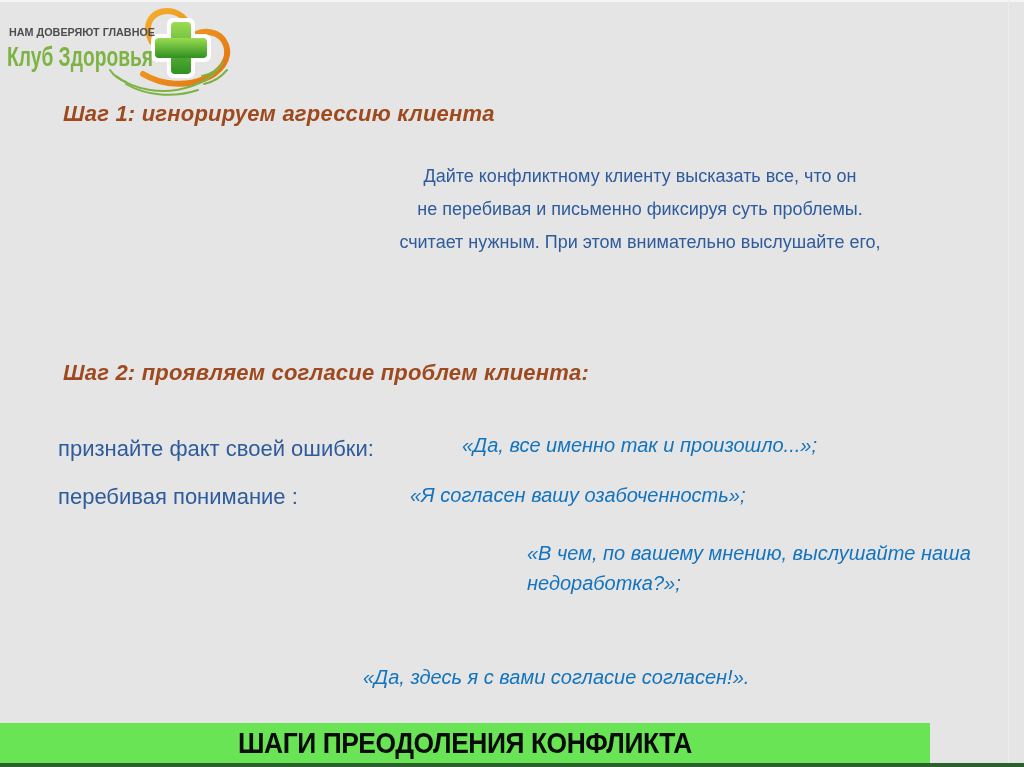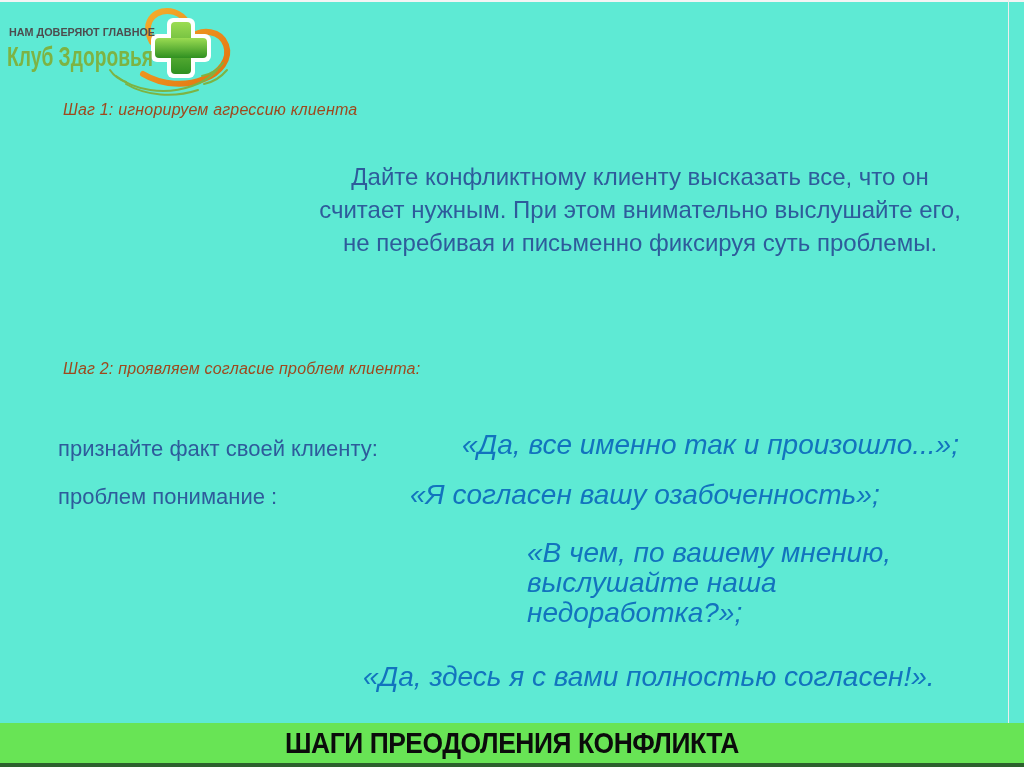--- a/index.html
+++ b/index.html
@@ -6,7 +6,7 @@
   html, body { width: 1024px; height: 767px; background: #fff; }
   .slide {
     position: relative; width: 1024px; height: 767px;
-    background: #5eead4; overflow: hidden;
+    background: #e5e5e5; overflow: hidden;
     font-family: "Liberation Sans", sans-serif;
   }
   .frame-top { position: absolute; left: 0; top: 0; width: 1024px; height: 2px; background: #f4f4f4; }

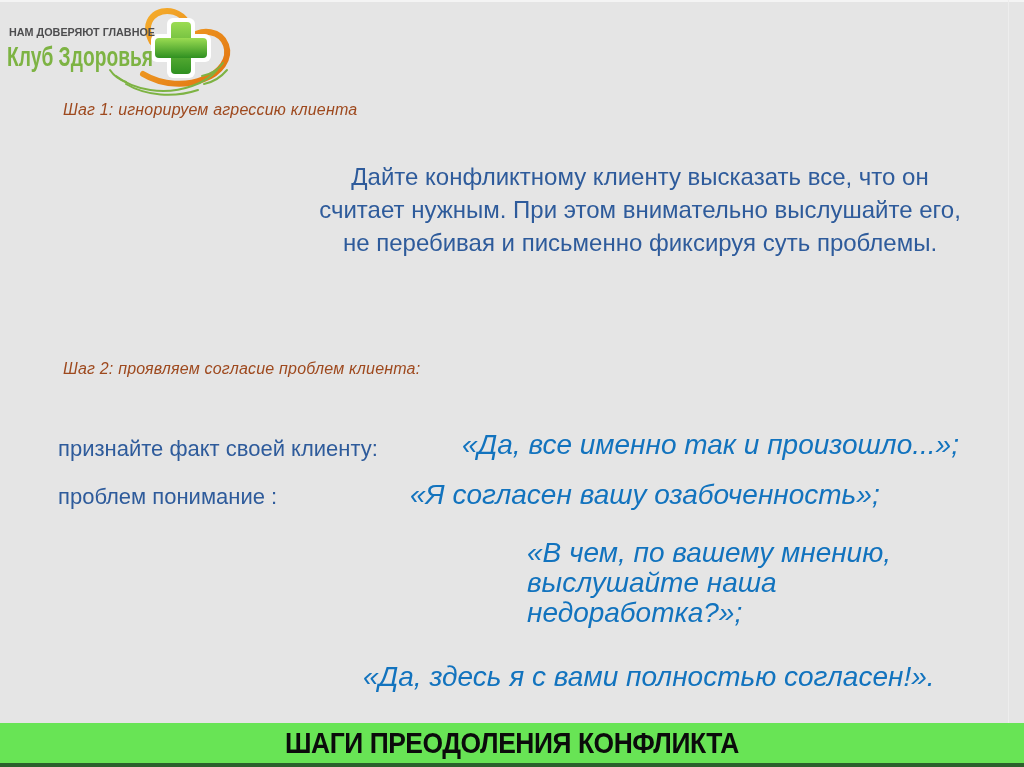--- a/index.html
+++ b/index.html
@@ -16,7 +16,7 @@
 
   .step-heading {
     position: absolute; left: 63px;
-    font-size: 16px; font-weight: normal; font-style: italic;
+    font-size: 22px; font-weight: bold; font-style: italic;
     color: #9E491E; letter-spacing: 0.2px; white-space: nowrap;
   }
   .step1-heading { top: 101px; }

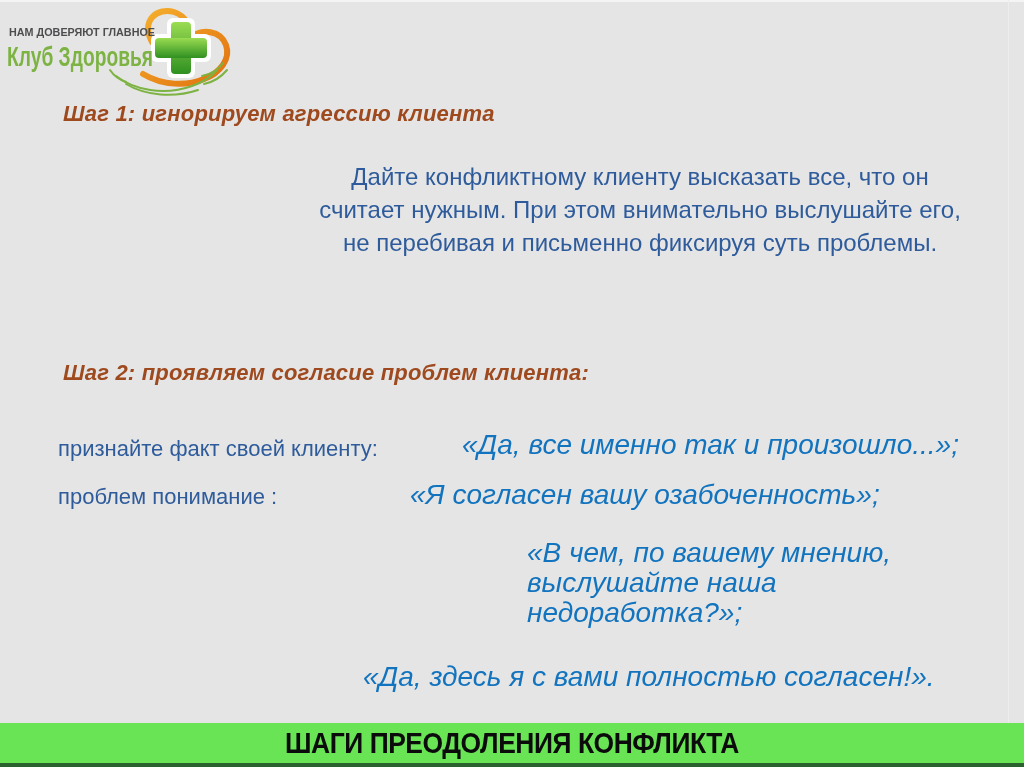--- a/index.html
+++ b/index.html
@@ -25,7 +25,7 @@
   .paragraph {
     position: absolute; left: 290px; top: 160px; width: 700px;
     text-align: center; color: #2E5B9B;
-    font-size: 24px; line-height: 33px;
+    font-size: 18px; line-height: 33px;
   }
 
   .item-label {

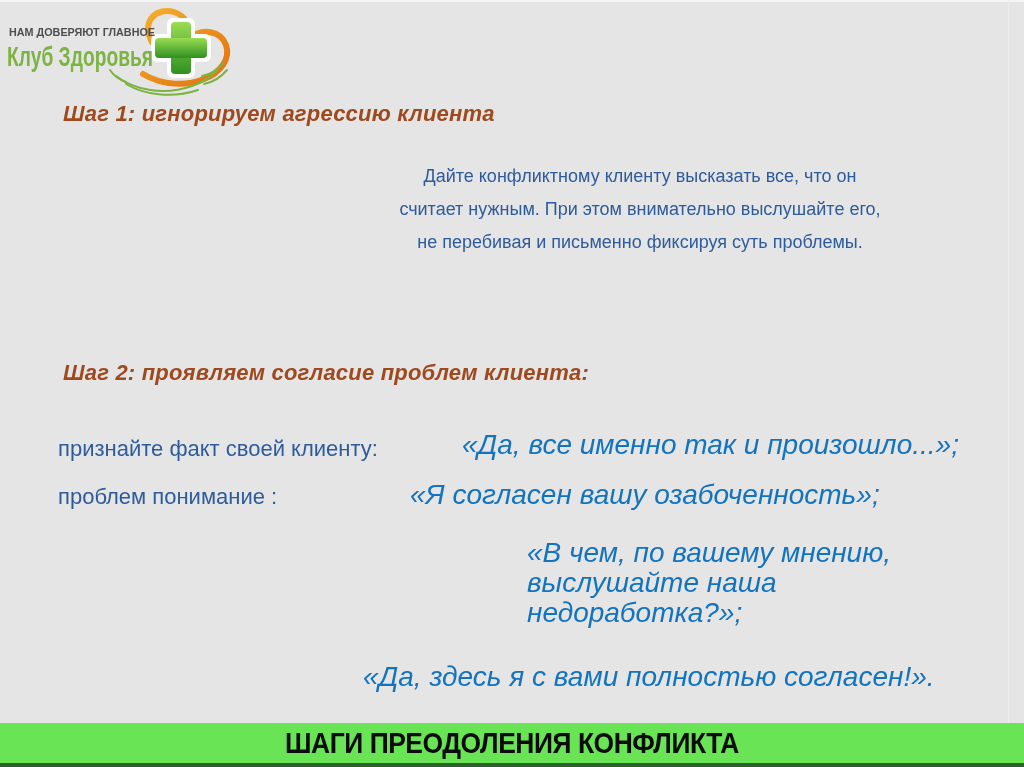--- a/index.html
+++ b/index.html
@@ -112,8 +112,8 @@
 
   <div class="paragraph">
     <div>Дайте конфликтному клиенту высказать все, что он</div>
+    <div>не перебивая и письменно фиксируя суть проблемы.</div>
     <div>считает нужным. При этом внимательно выслушайте его,</div>
-    <div>не перебивая и письменно фиксируя суть проблемы.</div>
   </div>
 
   <div class="step-heading step2-heading">Шаг 2: проявляем согласие проблем клиента:</div>

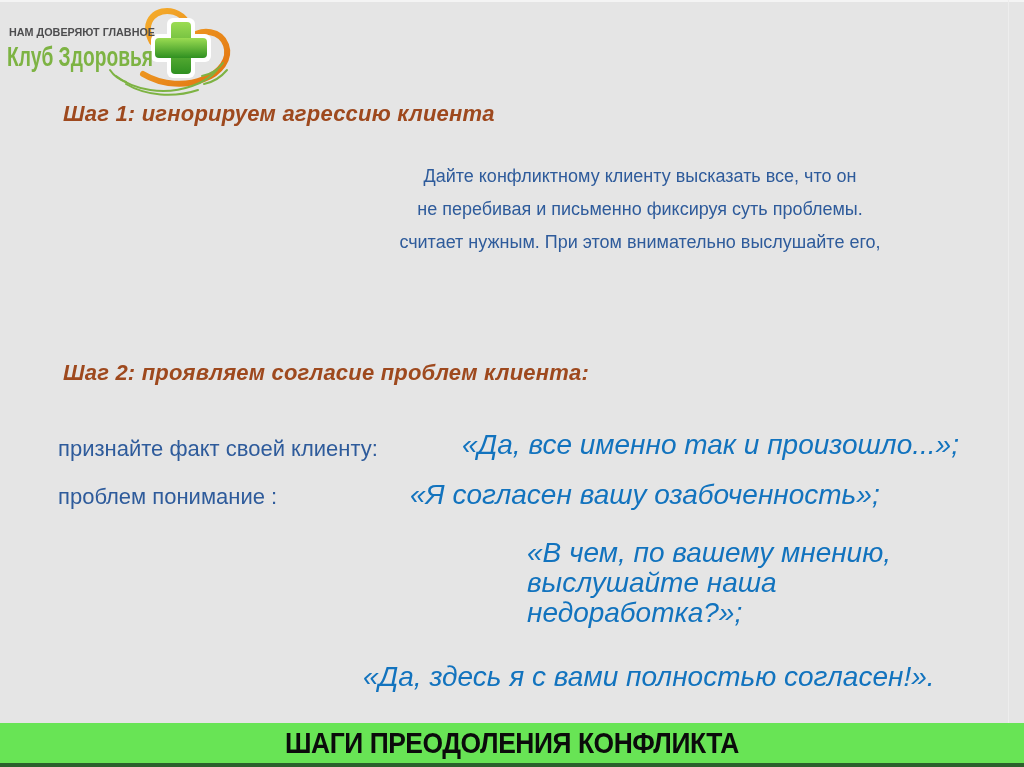--- a/index.html
+++ b/index.html
@@ -118,7 +118,7 @@
 
   <div class="step-heading step2-heading">Шаг 2: проявляем согласие проблем клиента:</div>
 
-  <div class="item-label label-1">признайте факт своей клиенту:</div>
+  <div class="item-label label-1">признайте факт своей ошибки:</div>
   <div class="item-quote quote-1">«Да, все именно так и произошло...»;</div>
 
   <div class="item-label label-2">проблем понимание :</div>

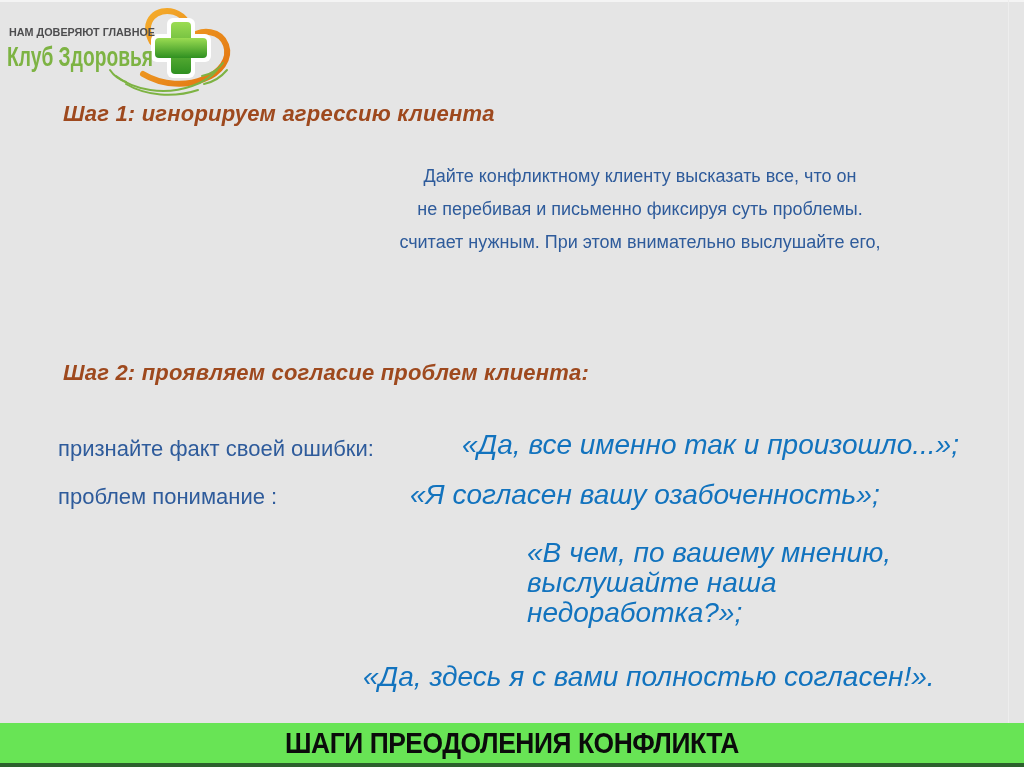--- a/index.html
+++ b/index.html
@@ -34,7 +34,7 @@
   }
   .item-quote {
     position: absolute;
-    color: #1273BE; font-size: 28px; font-style: italic;
+    color: #1273BE; font-size: 20px; font-style: italic;
     line-height: 30px;
   }
   .label-1 { top: 436px; }

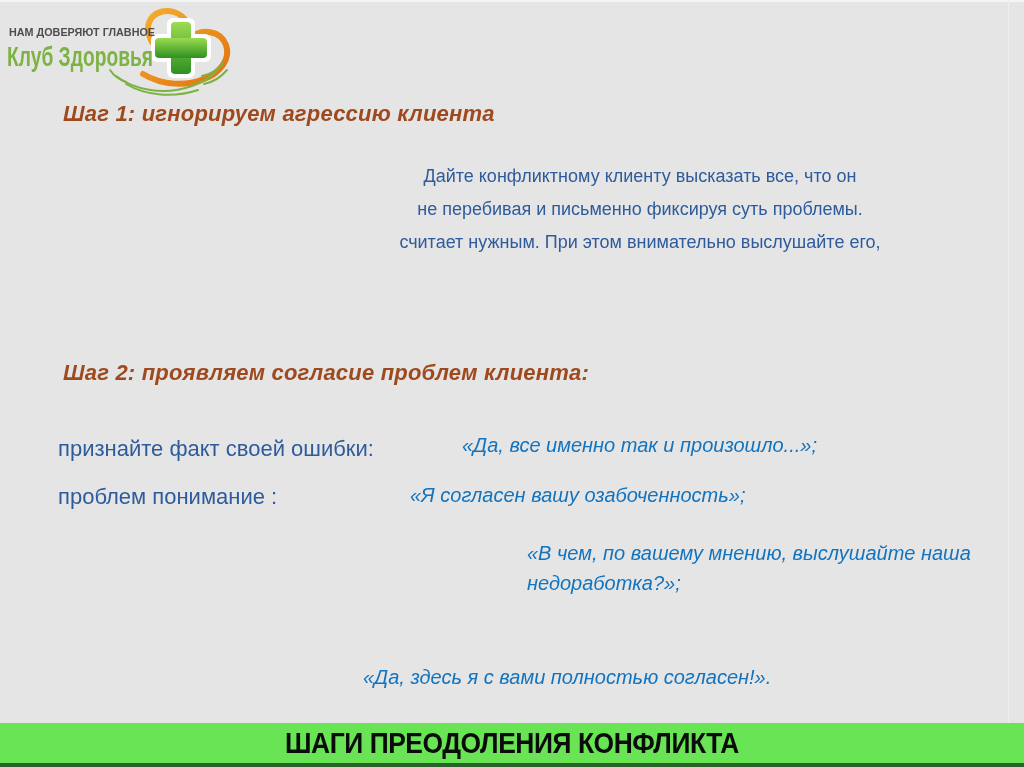--- a/index.html
+++ b/index.html
@@ -121,7 +121,7 @@
   <div class="item-label label-1">признайте факт своей ошибки:</div>
   <div class="item-quote quote-1">«Да, все именно так и произошло...»;</div>
 
-  <div class="item-label label-2">проблем понимание :</div>
+  <div class="item-label label-2">перебивая понимание :</div>
   <div class="item-quote quote-2">«Я согласен вашу озабоченность»;</div>
 
   <div class="item-quote quote-3">«В чем, по вашему мнению, выслушайте наша недоработка?»;</div>

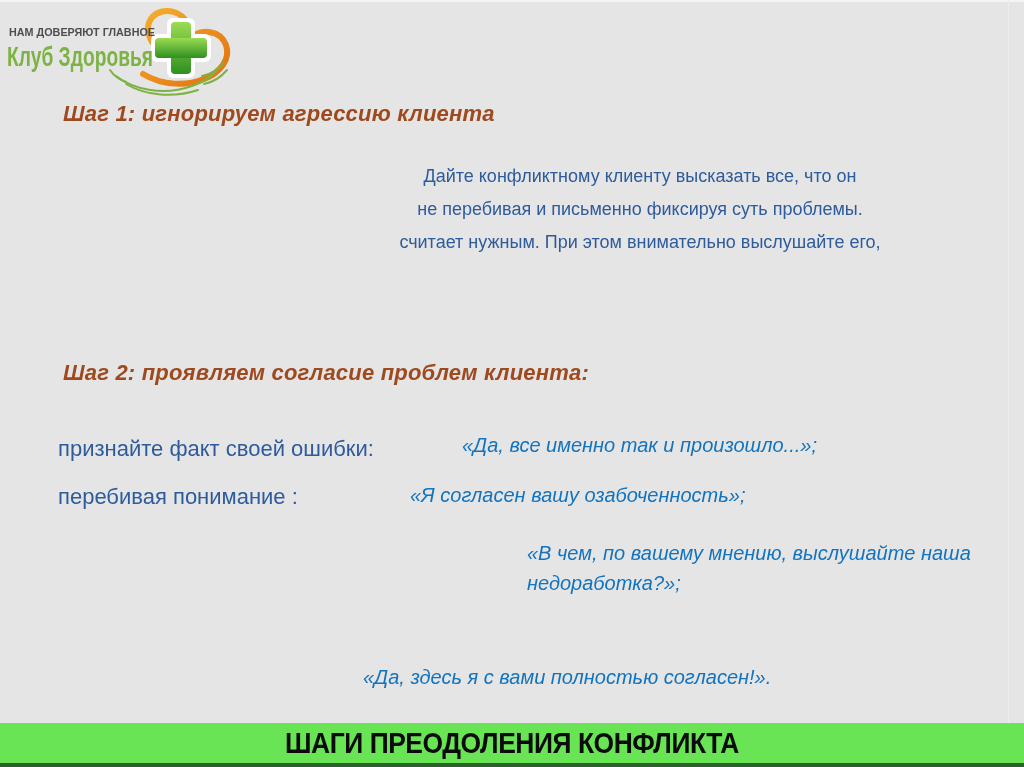--- a/index.html
+++ b/index.html
@@ -126,7 +126,7 @@
 
   <div class="item-quote quote-3">«В чем, по вашему мнению, выслушайте наша недоработка?»;</div>
 
-  <div class="item-quote quote-4">«Да, здесь я с вами полностью согласен!».</div>
+  <div class="item-quote quote-4">«Да, здесь я с вами согласие согласен!».</div>
 
   <div class="footer-bar">
     <div class="footer-title">ШАГИ ПРЕОДОЛЕНИЯ КОНФЛИКТА</div>

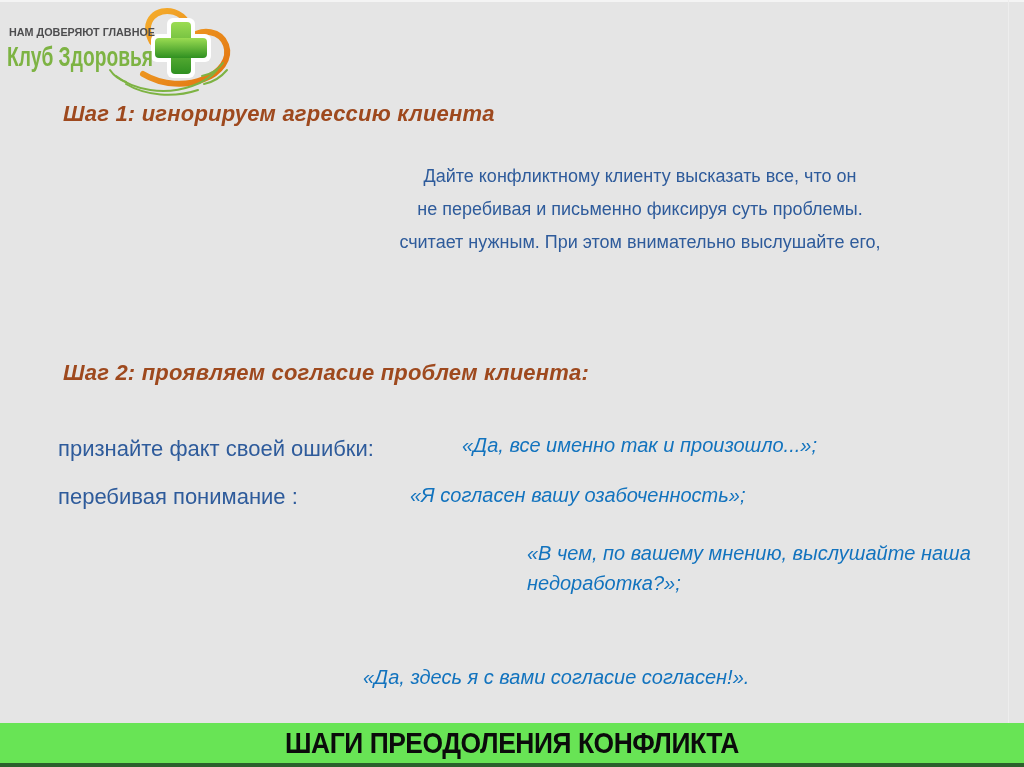--- a/index.html
+++ b/index.html
@@ -47,7 +47,7 @@
   .quote-4 { left: 363px; top: 662px; white-space: nowrap; }
 
   .footer-bar {
-    position: absolute; left: 0; top: 723px; width: 1024px; height: 40px;
+    position: absolute; left: 0; top: 723px; width: 930px; height: 40px;
     background: #68E455;
     display: flex; align-items: center; justify-content: center;
   }

